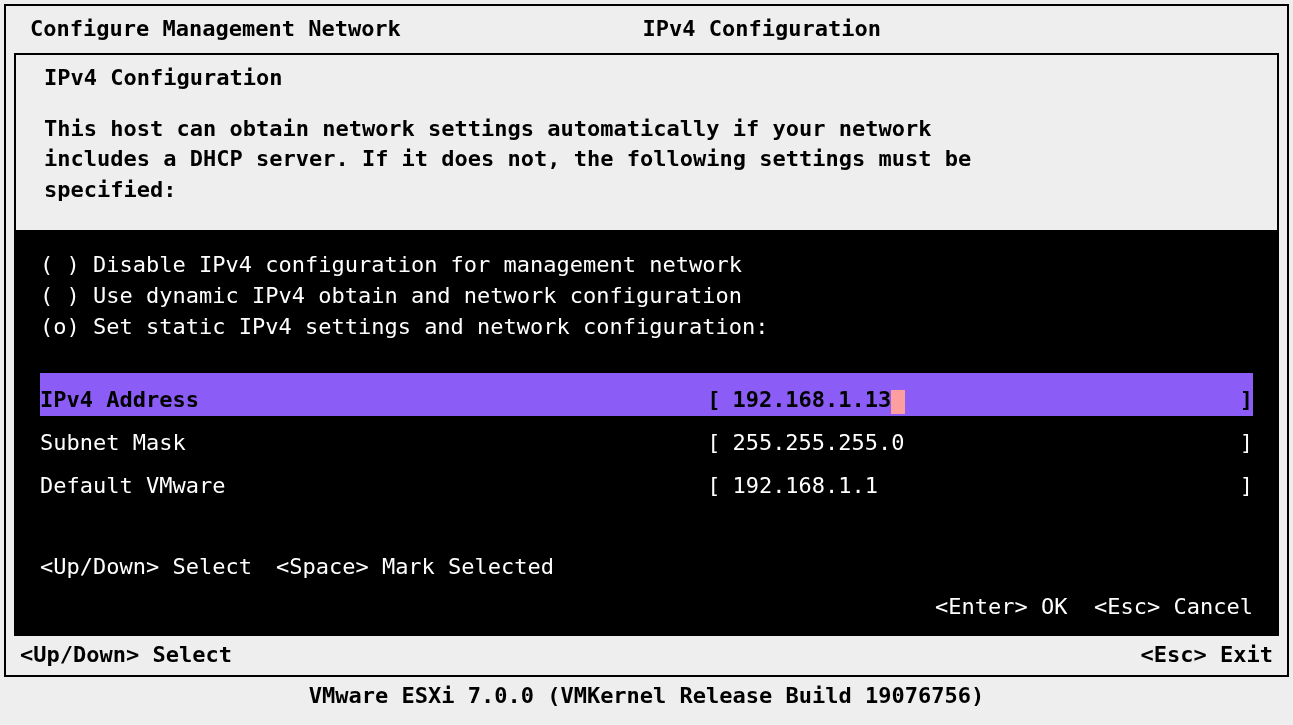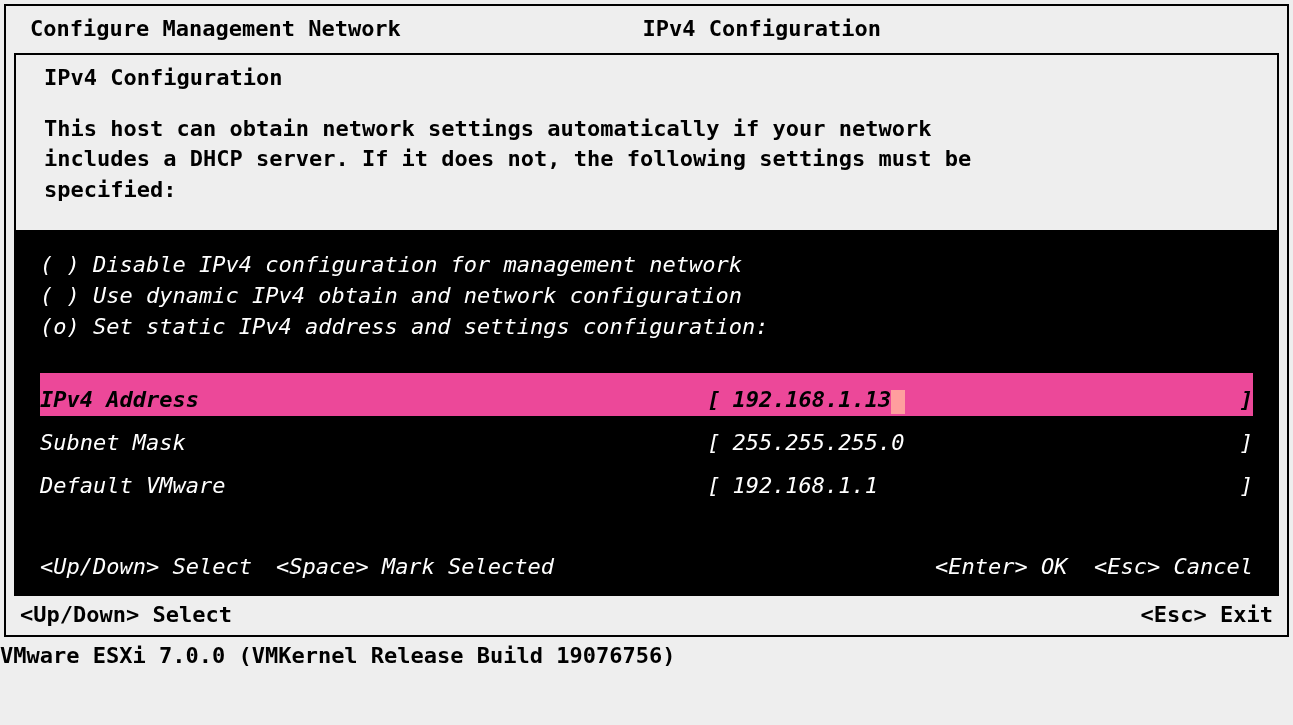--- a/index.html
+++ b/index.html
@@ -41,7 +41,6 @@
     color: #fff;
     padding: 20px 24px 12px 24px;
     margin: 0;
-    font-style: italic;
   }
   .radio-opt {
     white-space: pre;

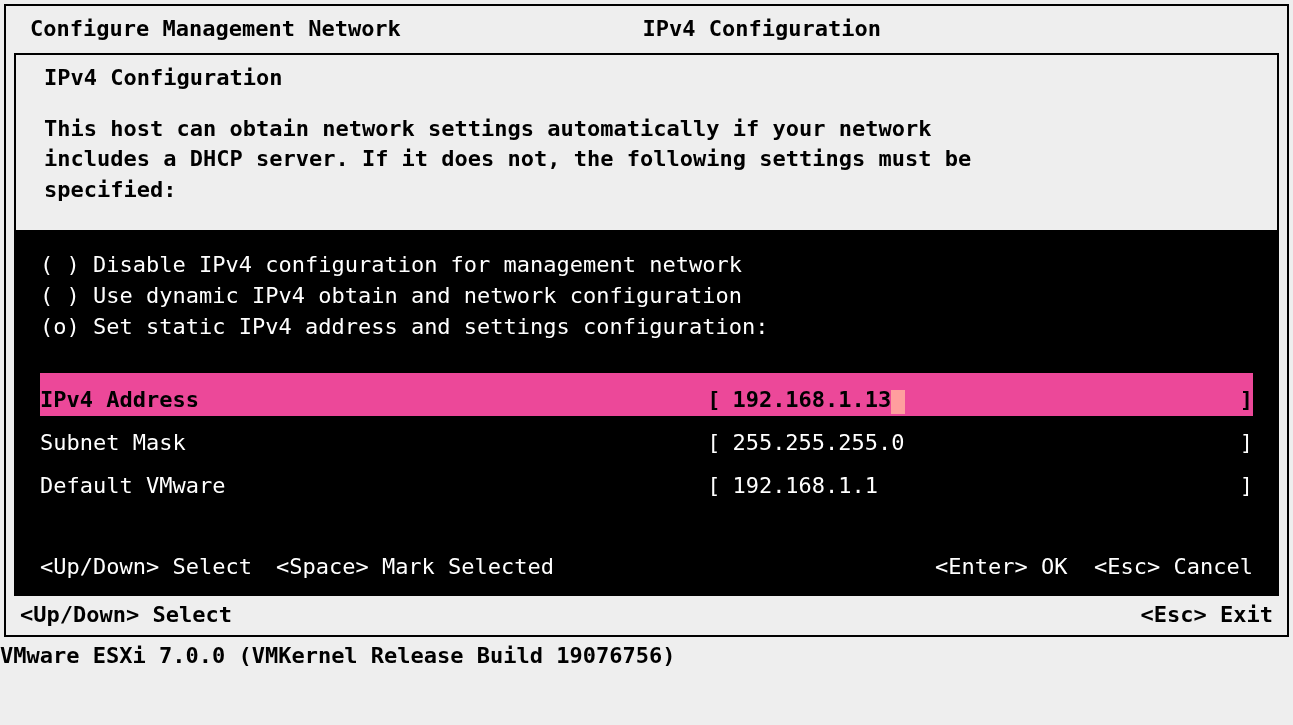--- a/index.html
+++ b/index.html
@@ -119,7 +119,7 @@
 
       <div class="radio-opt"><span>( )</span> <span>Disable IPv4 configuration for management network</span></div>
       <div class="radio-opt"><span>( )</span> <span>Use dynamic IPv4 obtain and network configuration</span></div>
-      <div class="radio-opt"><span>(o)</span> <span>Set static IPv4 address and settings configuration:</span></div>
+      <div class="radio-opt"><span>(o)</span> <span>Set static IPv4 settings and network configuration:</span></div>
 
       <div class="blank-row"></div>
 

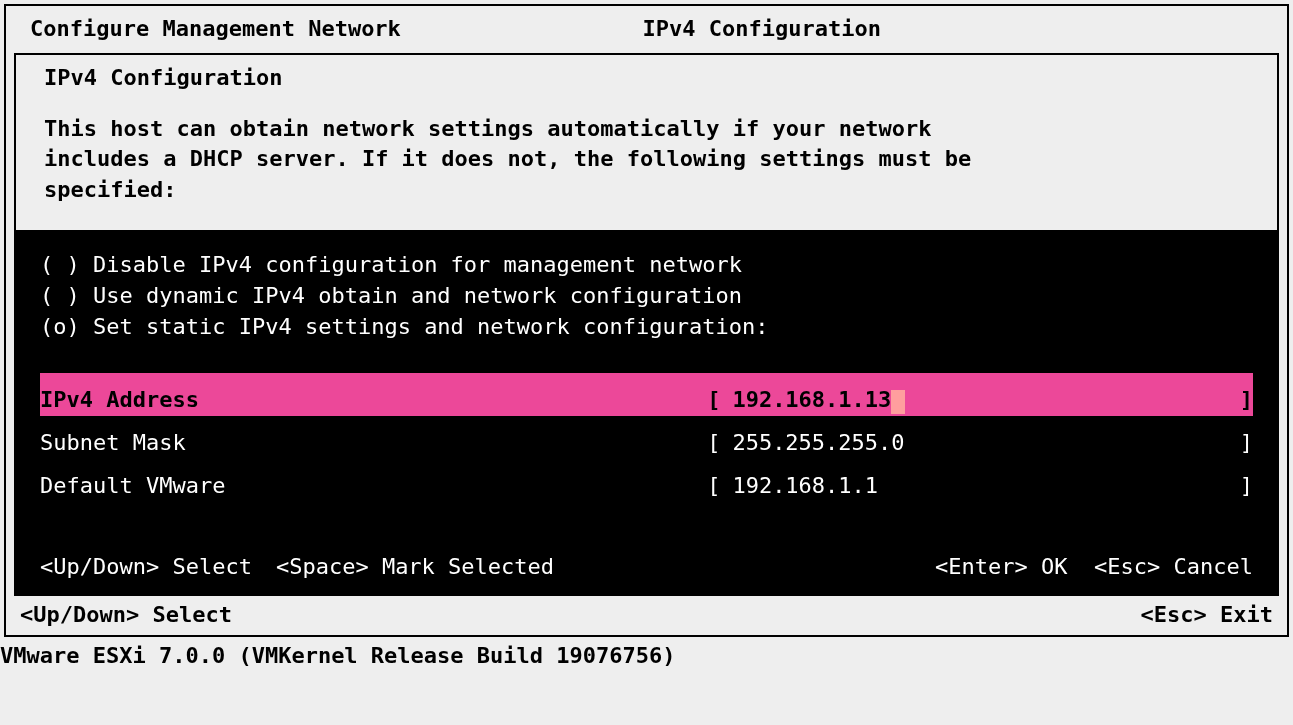--- a/index.html
+++ b/index.html
@@ -52,7 +52,7 @@
     font-family: inherit;
   }
   .field-row.active {
-    background: #ec4899;
+    background: #8b5cf6;
     color: #000;
     font-weight: bold;
   }

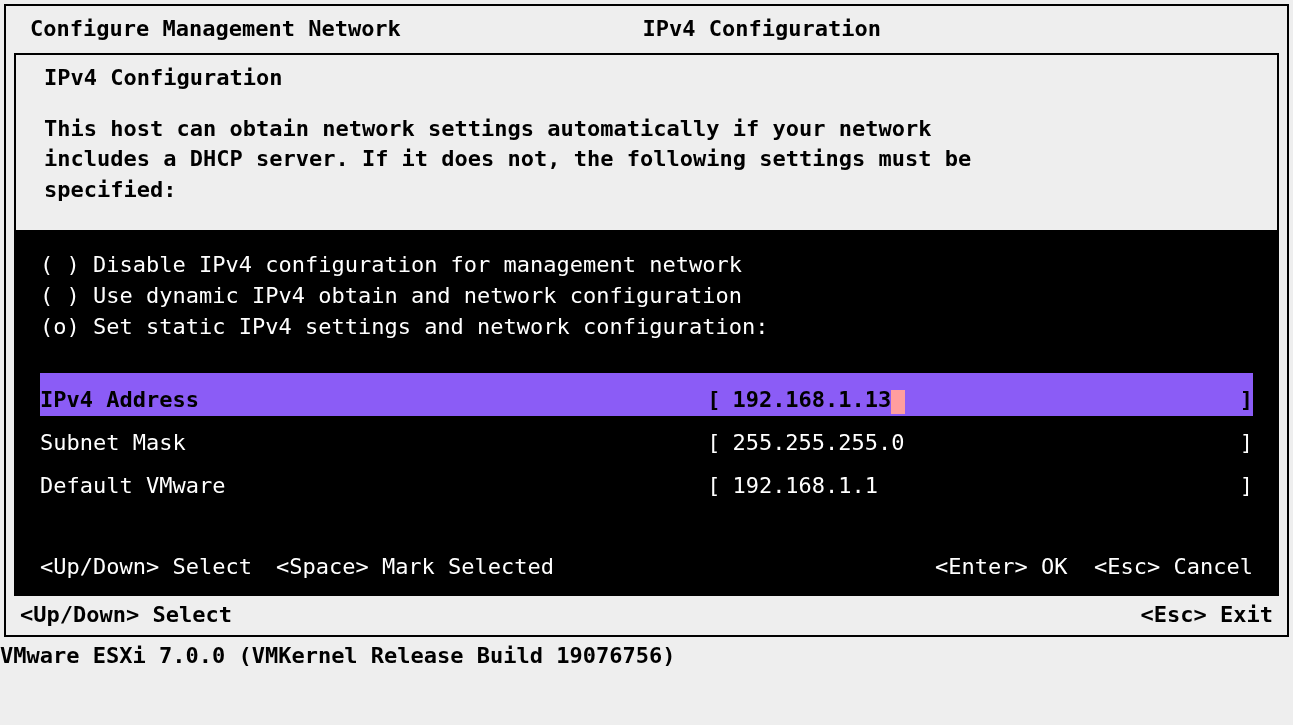--- a/index.html
+++ b/index.html
@@ -84,7 +84,7 @@
   .hint-left { flex: 0 0 auto; }
   .hint-mid { flex: 0 0 auto; padding-left: 24px; }
   .hint-spacer { flex: 1; }
-  .hint-right { flex: 0 0 auto; float: right; white-space: pre; }
+  .hint-right { flex: 0 0 auto; float: right; white-space: pre; margin-top: 40px; }
   .hint-row-outer {
     display: flex;
     font-weight: bold;

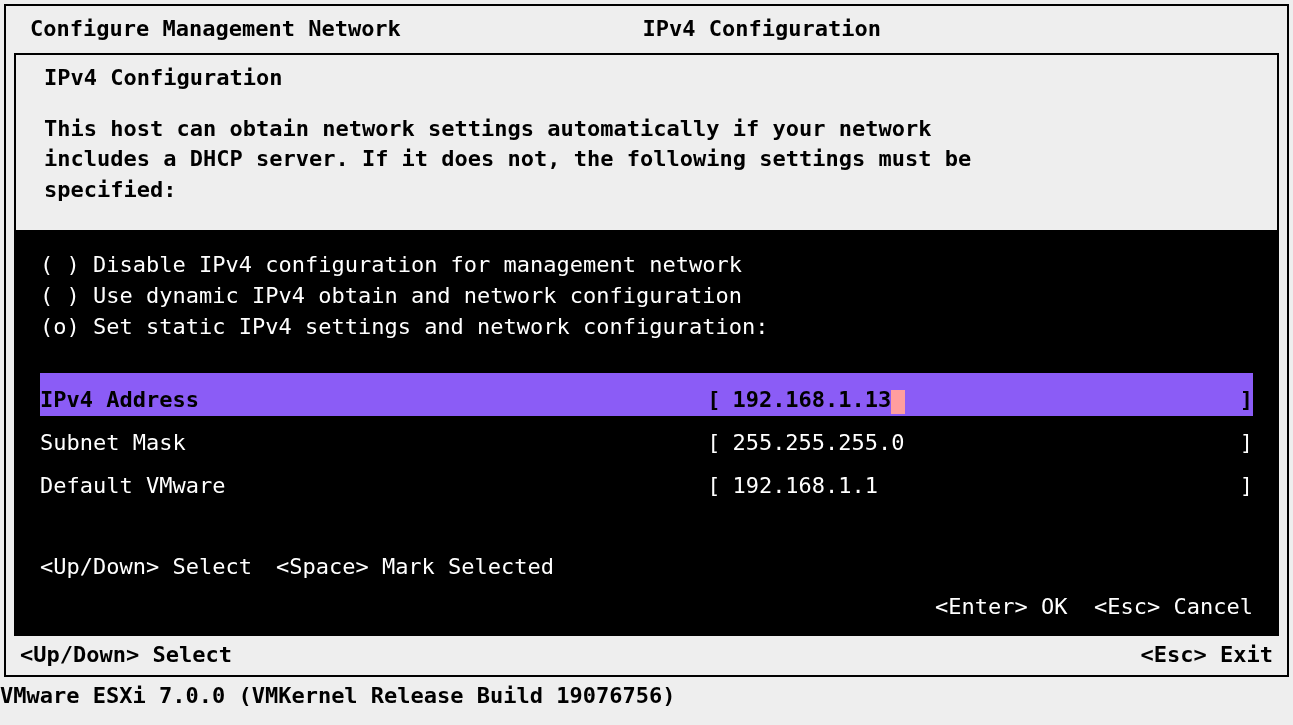--- a/index.html
+++ b/index.html
@@ -91,6 +91,7 @@
     padding: 4px 14px 4px 14px;
   }
   .footer-bar {
+    text-align: center;
     font-weight: bold;
     padding: 4px 0 0 0;
     color: #000;

